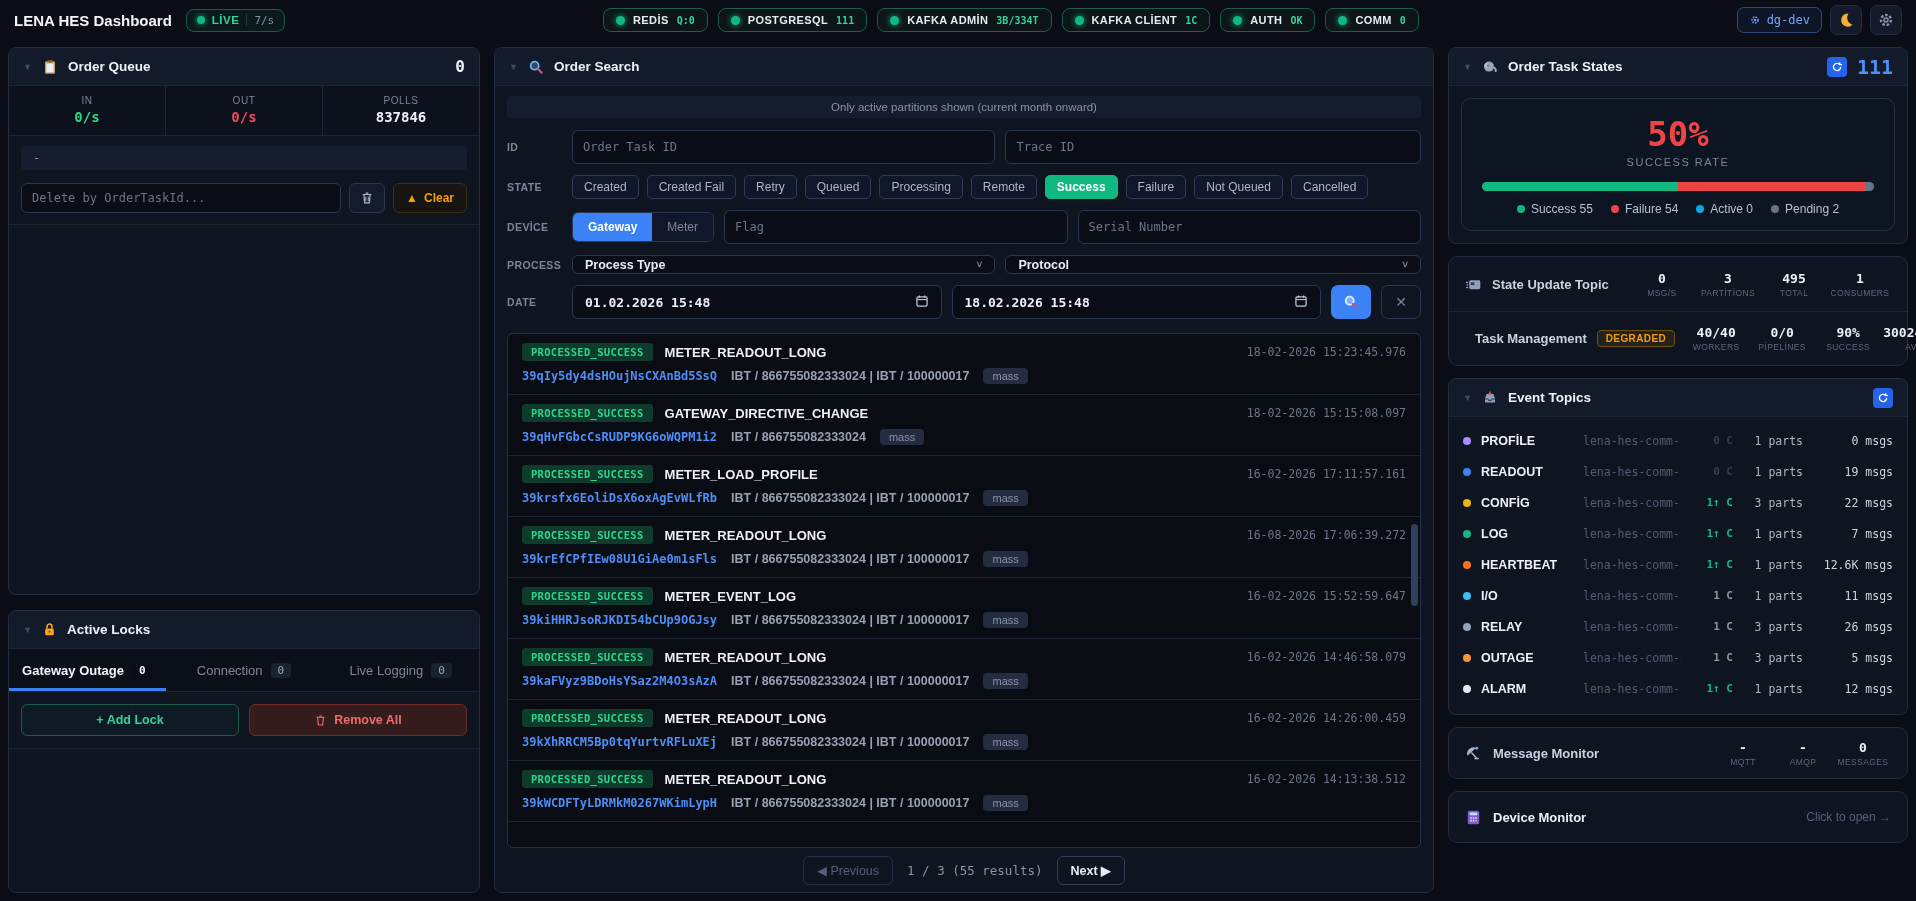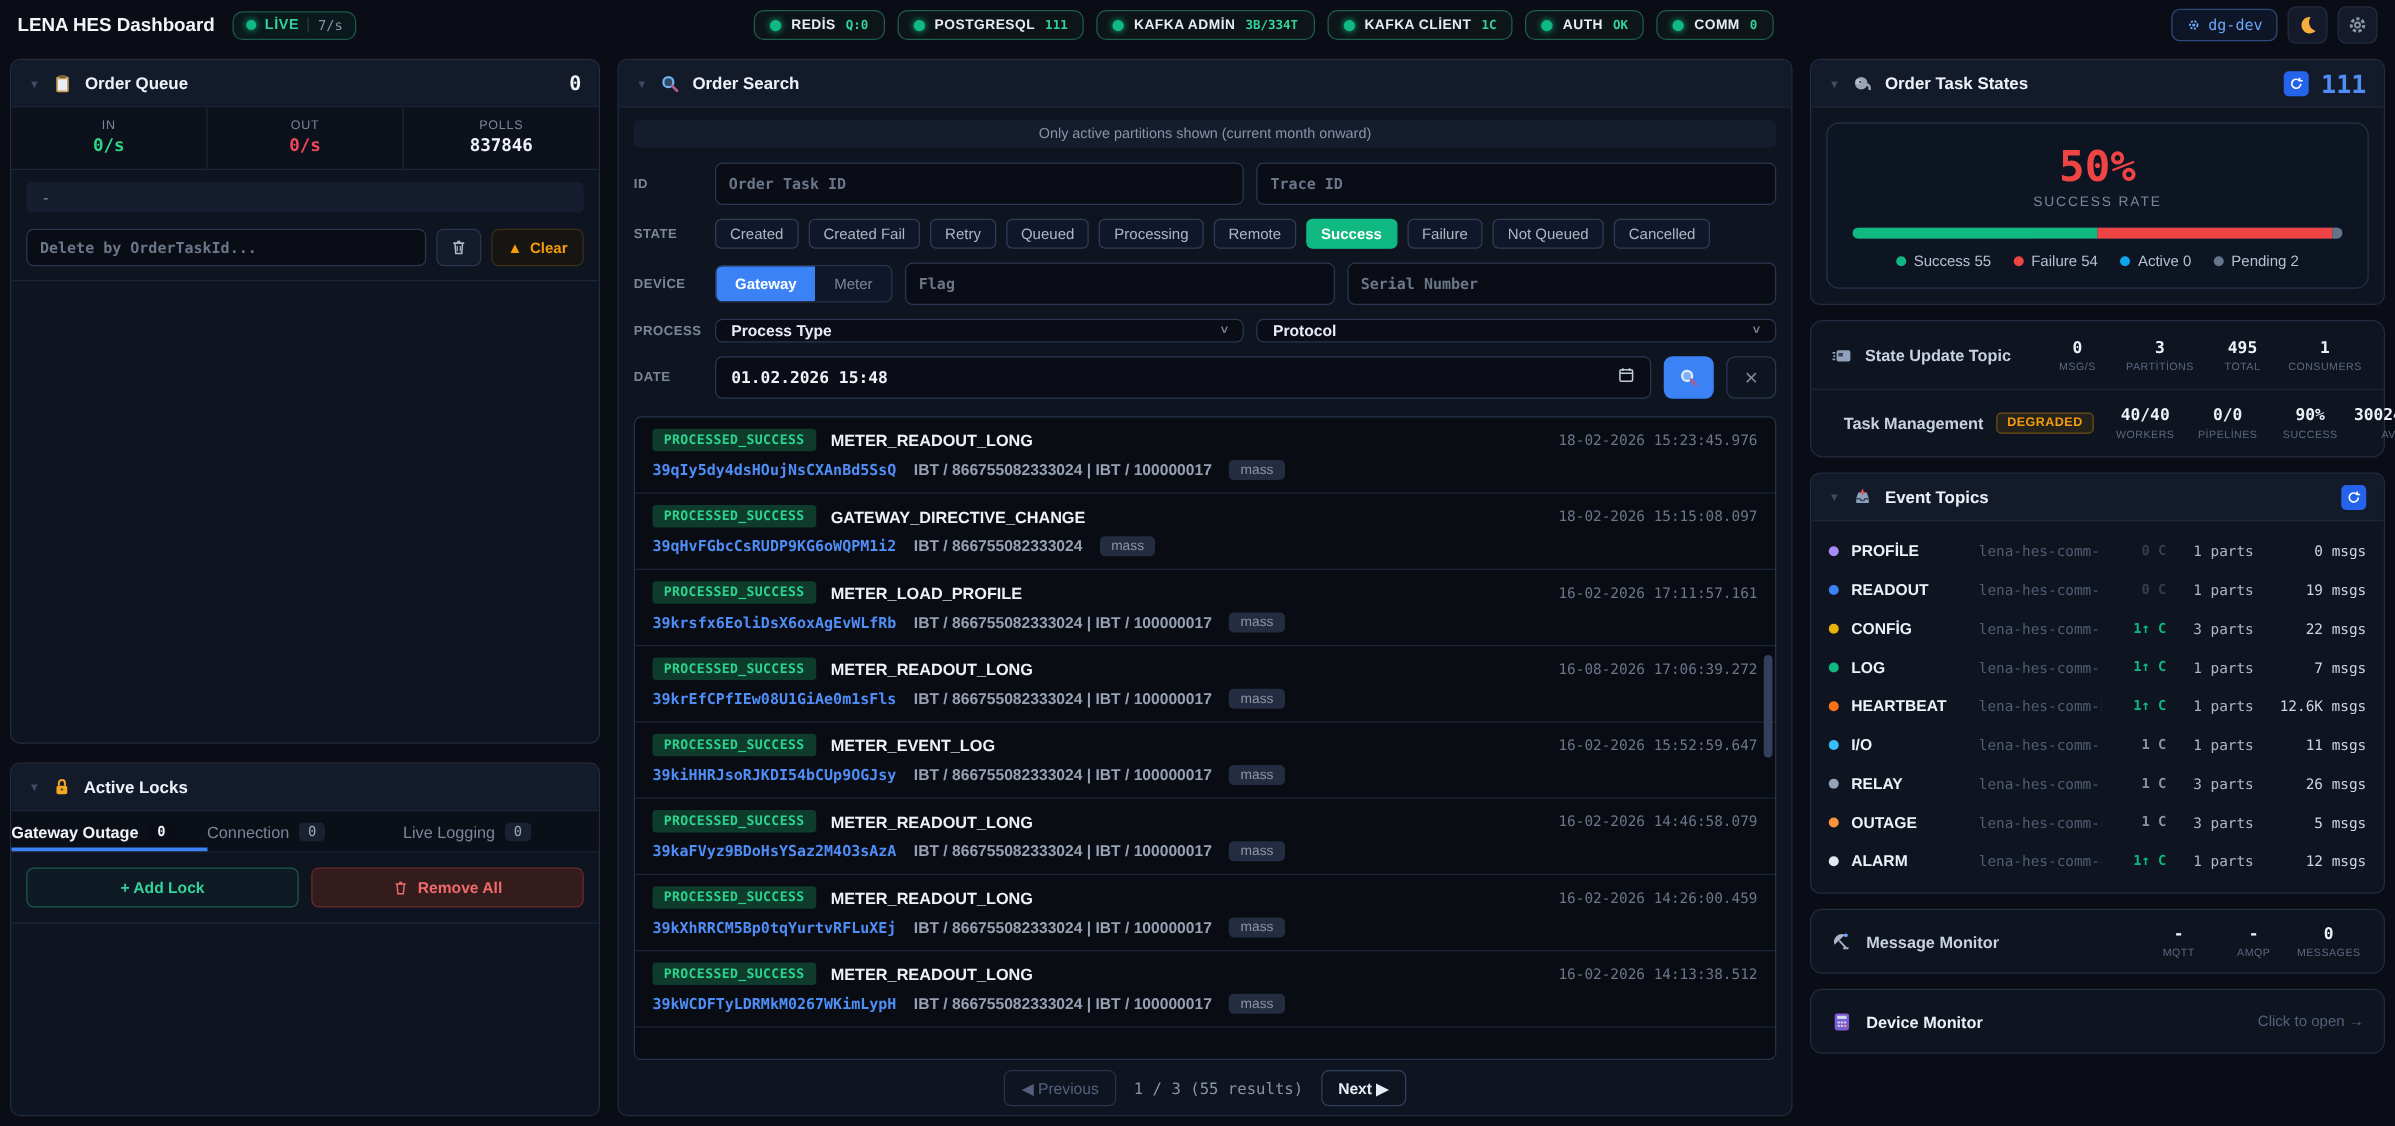--- a/index.html
+++ b/index.html
@@ -60,7 +60,7 @@
     color:#8a94a6; font-size:12px; font-family:"DejaVu Sans Mono", monospace; }
   .oq-controls { display:flex; gap:8px; padding:11px 12px; border-bottom:1px solid #1d2637; }
   .txt-input { background:#0a0d16; border:1px solid #2b3750; border-radius:6px; height:30px; padding:0 10px;
-    color:#dfe5ee; font-family:"DejaVu Sans Mono", monospace; font-size:12px; width:100%;font-weight:bold; }
+    color:#dfe5ee; font-family:"DejaVu Sans Mono", monospace; font-size:12px; width:100%; }
   .txt-input::placeholder { color:#6b7689; }
   .sq-btn { width:36px; height:30px; flex:none; background:#141b2b; border:1px solid #2b3750; border-radius:6px;
     display:flex; align-items:center; justify-content:center; cursor:pointer; }

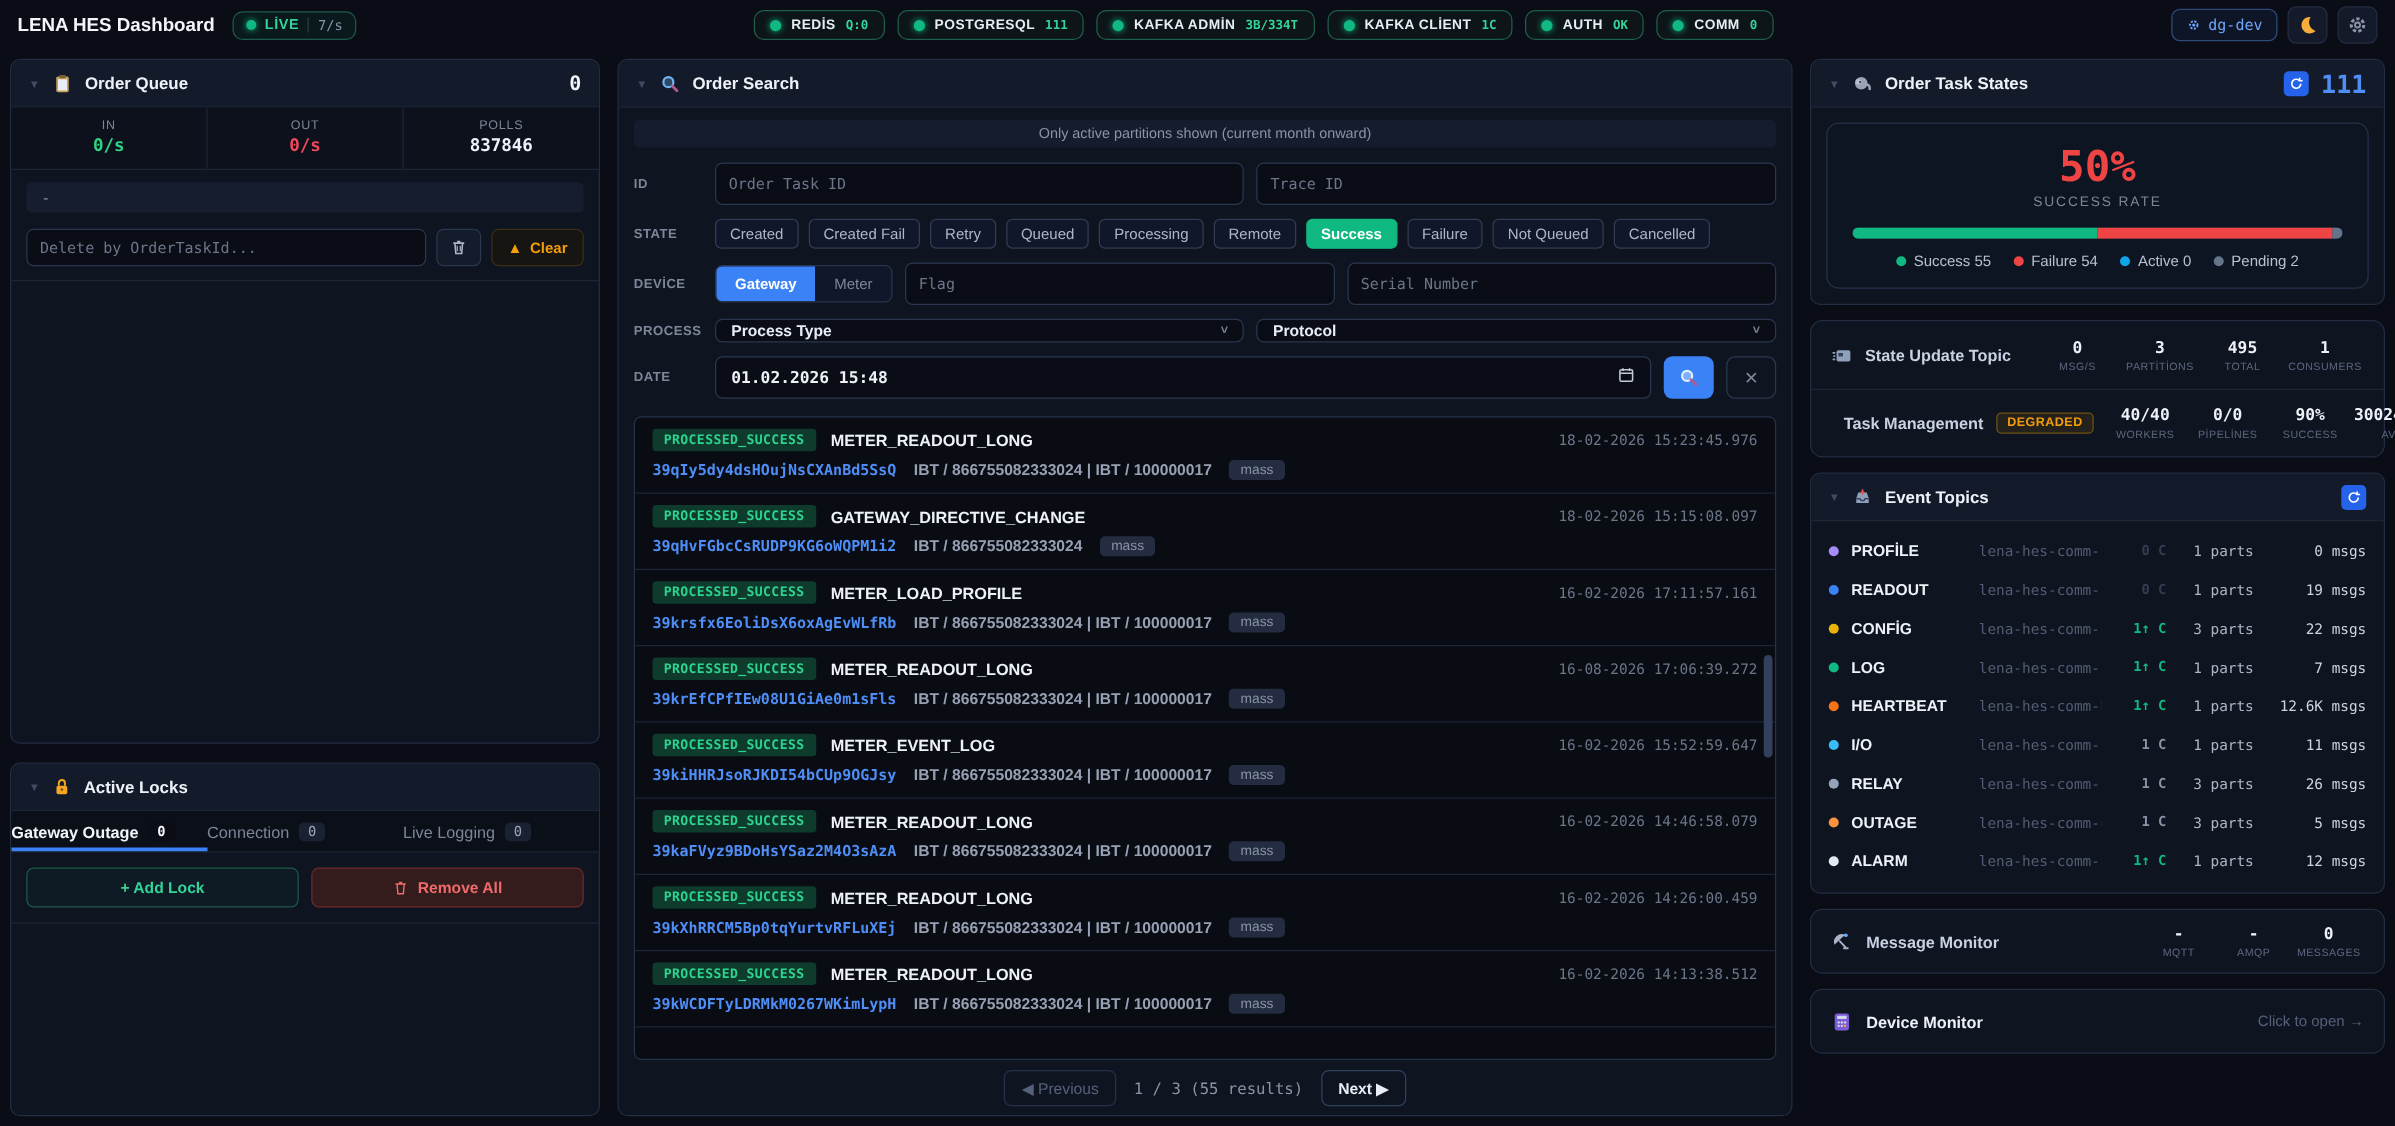--- a/index.html
+++ b/index.html
@@ -406,6 +406,15 @@
                 <line x1="2.4" y1="6.4" x2="13.6" y2="6.4" stroke="#c3cbd9" stroke-width="1.2"></line>
               </svg></span>
         </div>
+        <div class="date-inp">
+          <span>18.02.2026 15:48</span>
+          <span class="ico"><svg width="14" height="14" viewBox="0 0 16 16">
+                <rect x="2.2" y="3.2" width="11.6" height="10.6" rx="1.4" fill="none" stroke="#c3cbd9" stroke-width="1.4"></rect>
+                <line x1="5" y1="1.8" x2="5" y2="4.4" stroke="#c3cbd9" stroke-width="1.4"></line>
+                <line x1="11" y1="1.8" x2="11" y2="4.4" stroke="#c3cbd9" stroke-width="1.4"></line>
+                <line x1="2.4" y1="6.4" x2="13.6" y2="6.4" stroke="#c3cbd9" stroke-width="1.2"></line>
+              </svg></span>
+        </div>
         <button class="search-btn">
           <svg width="16" height="16" viewBox="0 0 16 16">
               <circle cx="6.7" cy="6.7" r="4" fill="rgba(255,255,255,.35)" stroke="#dff0ff" stroke-width="1.8"></circle>

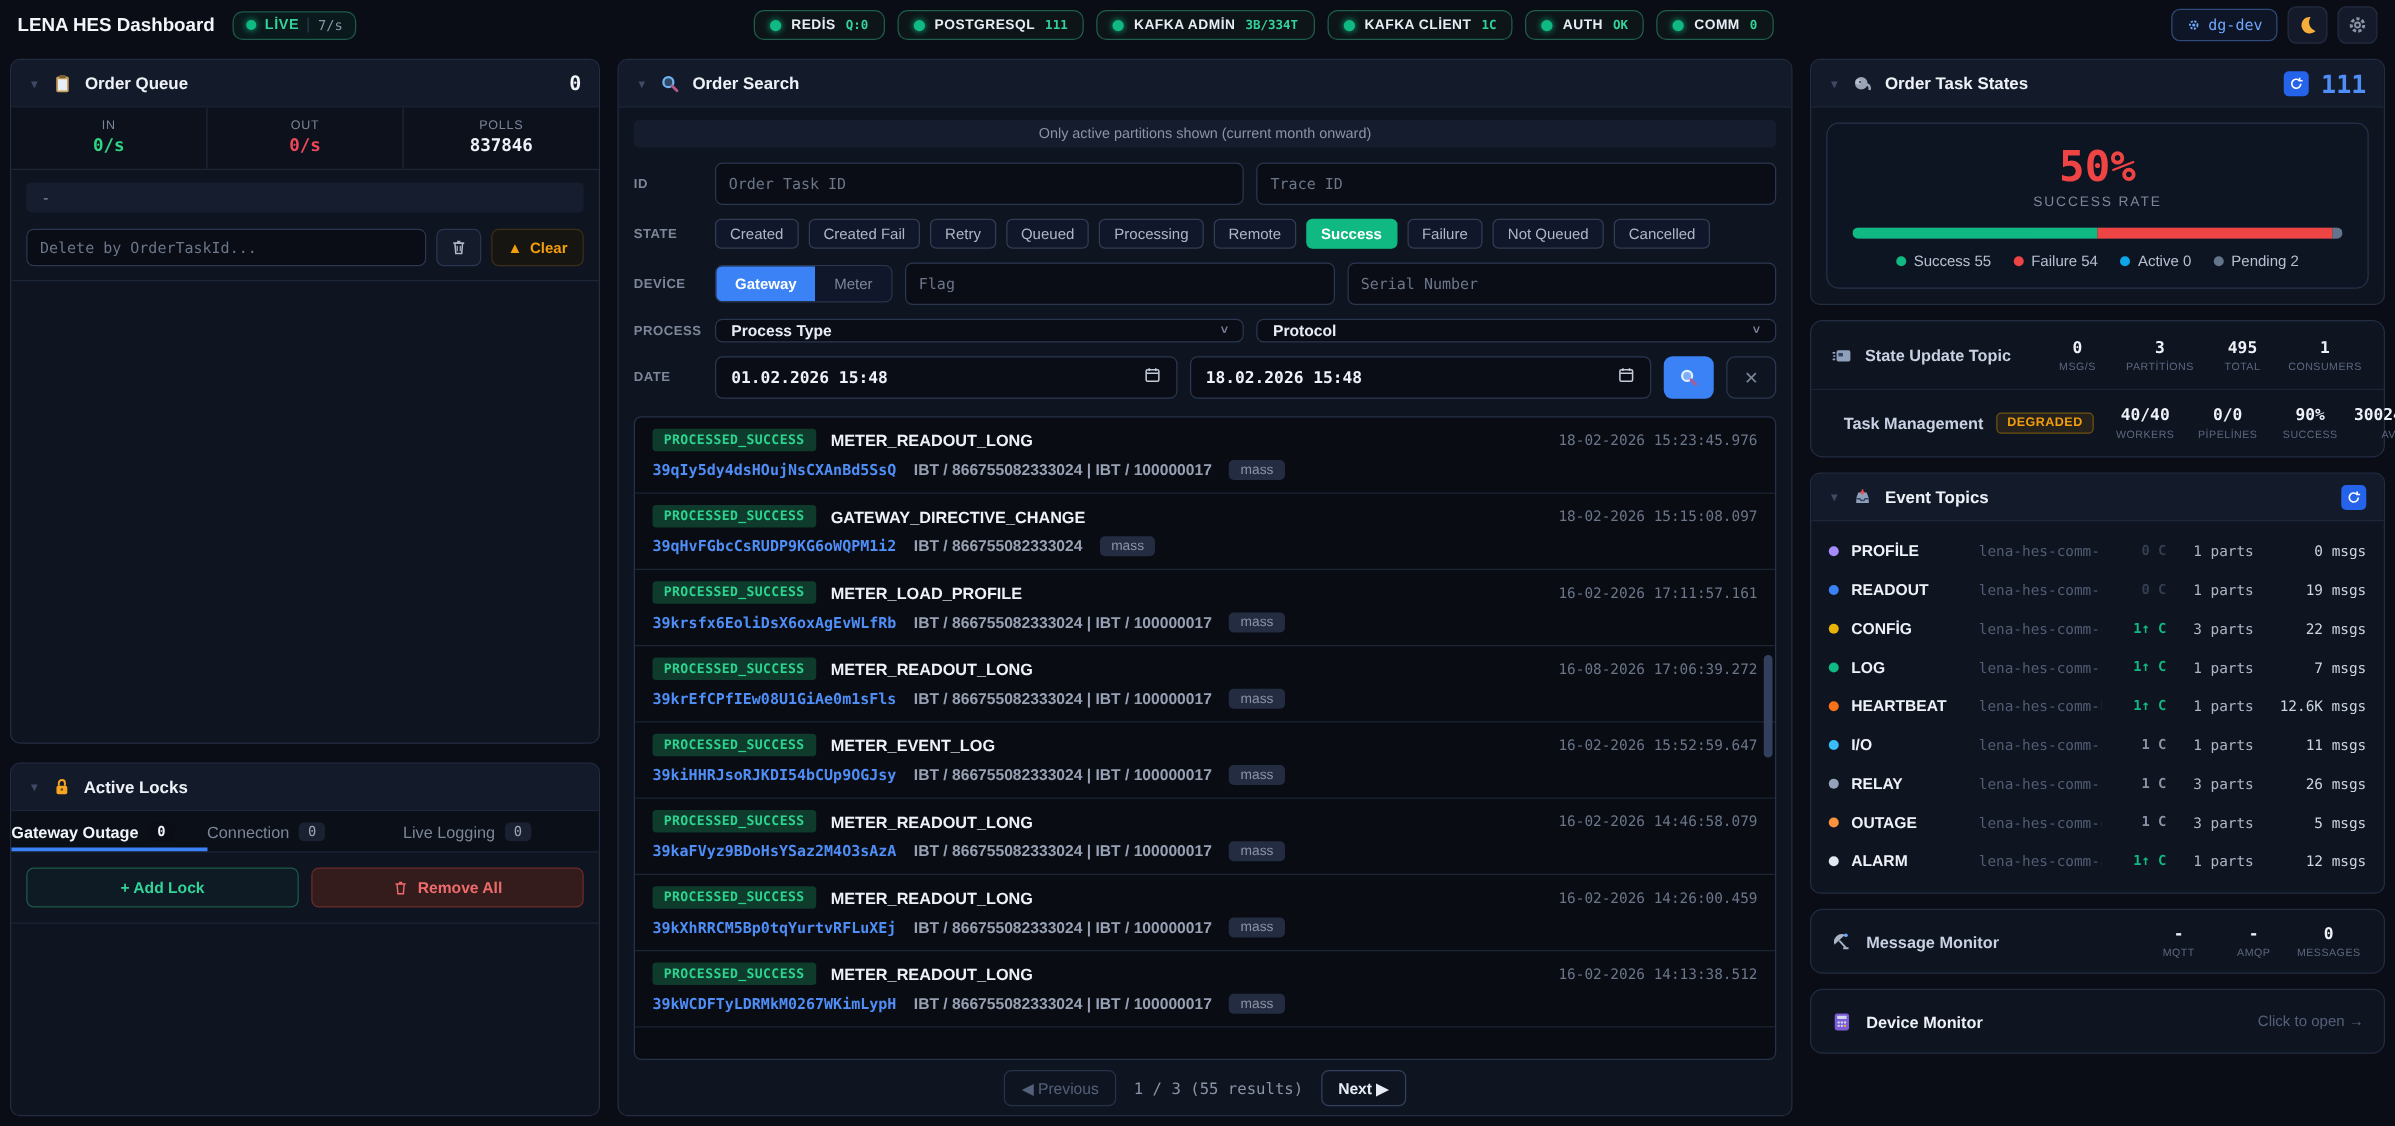--- a/index.html
+++ b/index.html
@@ -72,7 +72,7 @@
   
   .locks { flex:1; }
   .lock-tabs { display:flex; background:#0b0f18; border-bottom:1px solid #1d2637; }
-  .lock-tab { flex:1; display:flex; align-items:center; gap:8px; height:32px;
+  .lock-tab { flex:1; display:flex; align-items:center; justify-content:center; gap:8px; height:42px;
     color:#7c8699; font-size:13px; cursor:pointer; position:relative; }
   .lock-tab .cnt { background:#1a2232; color:#9aa5b8; border-radius:4px; padding:1px 7px; font-size:11px;
     font-family:"DejaVu Sans Mono", monospace; }

